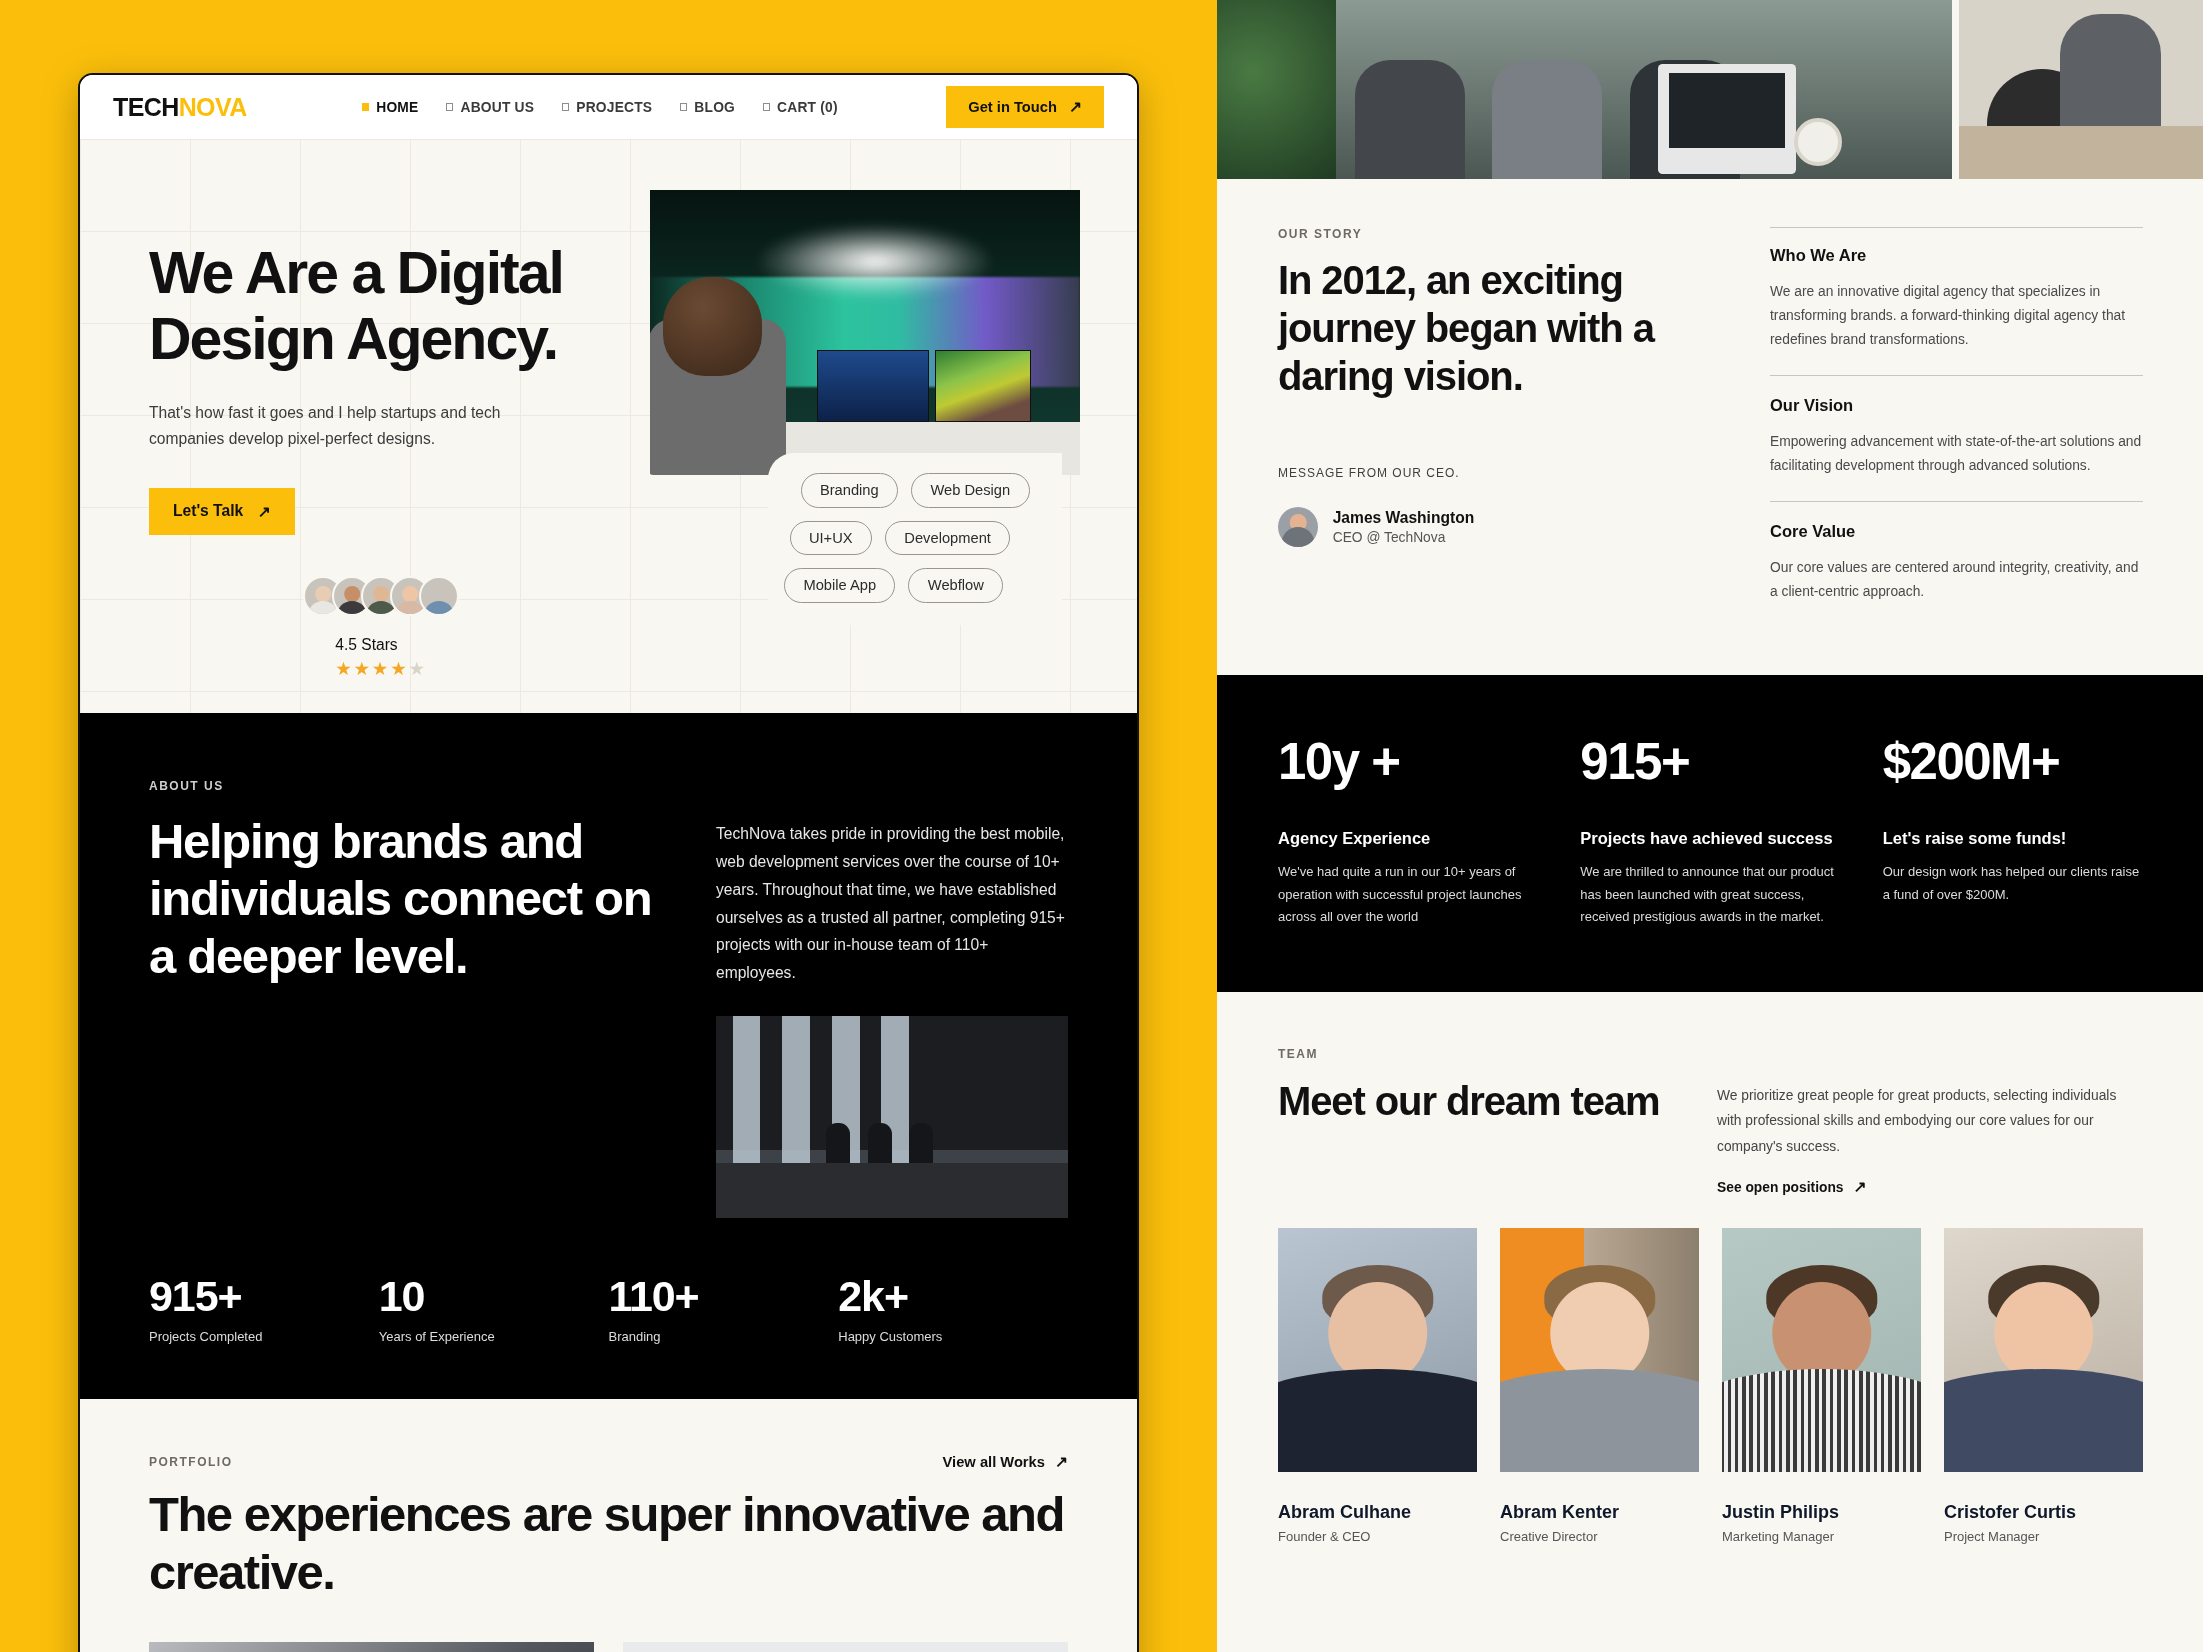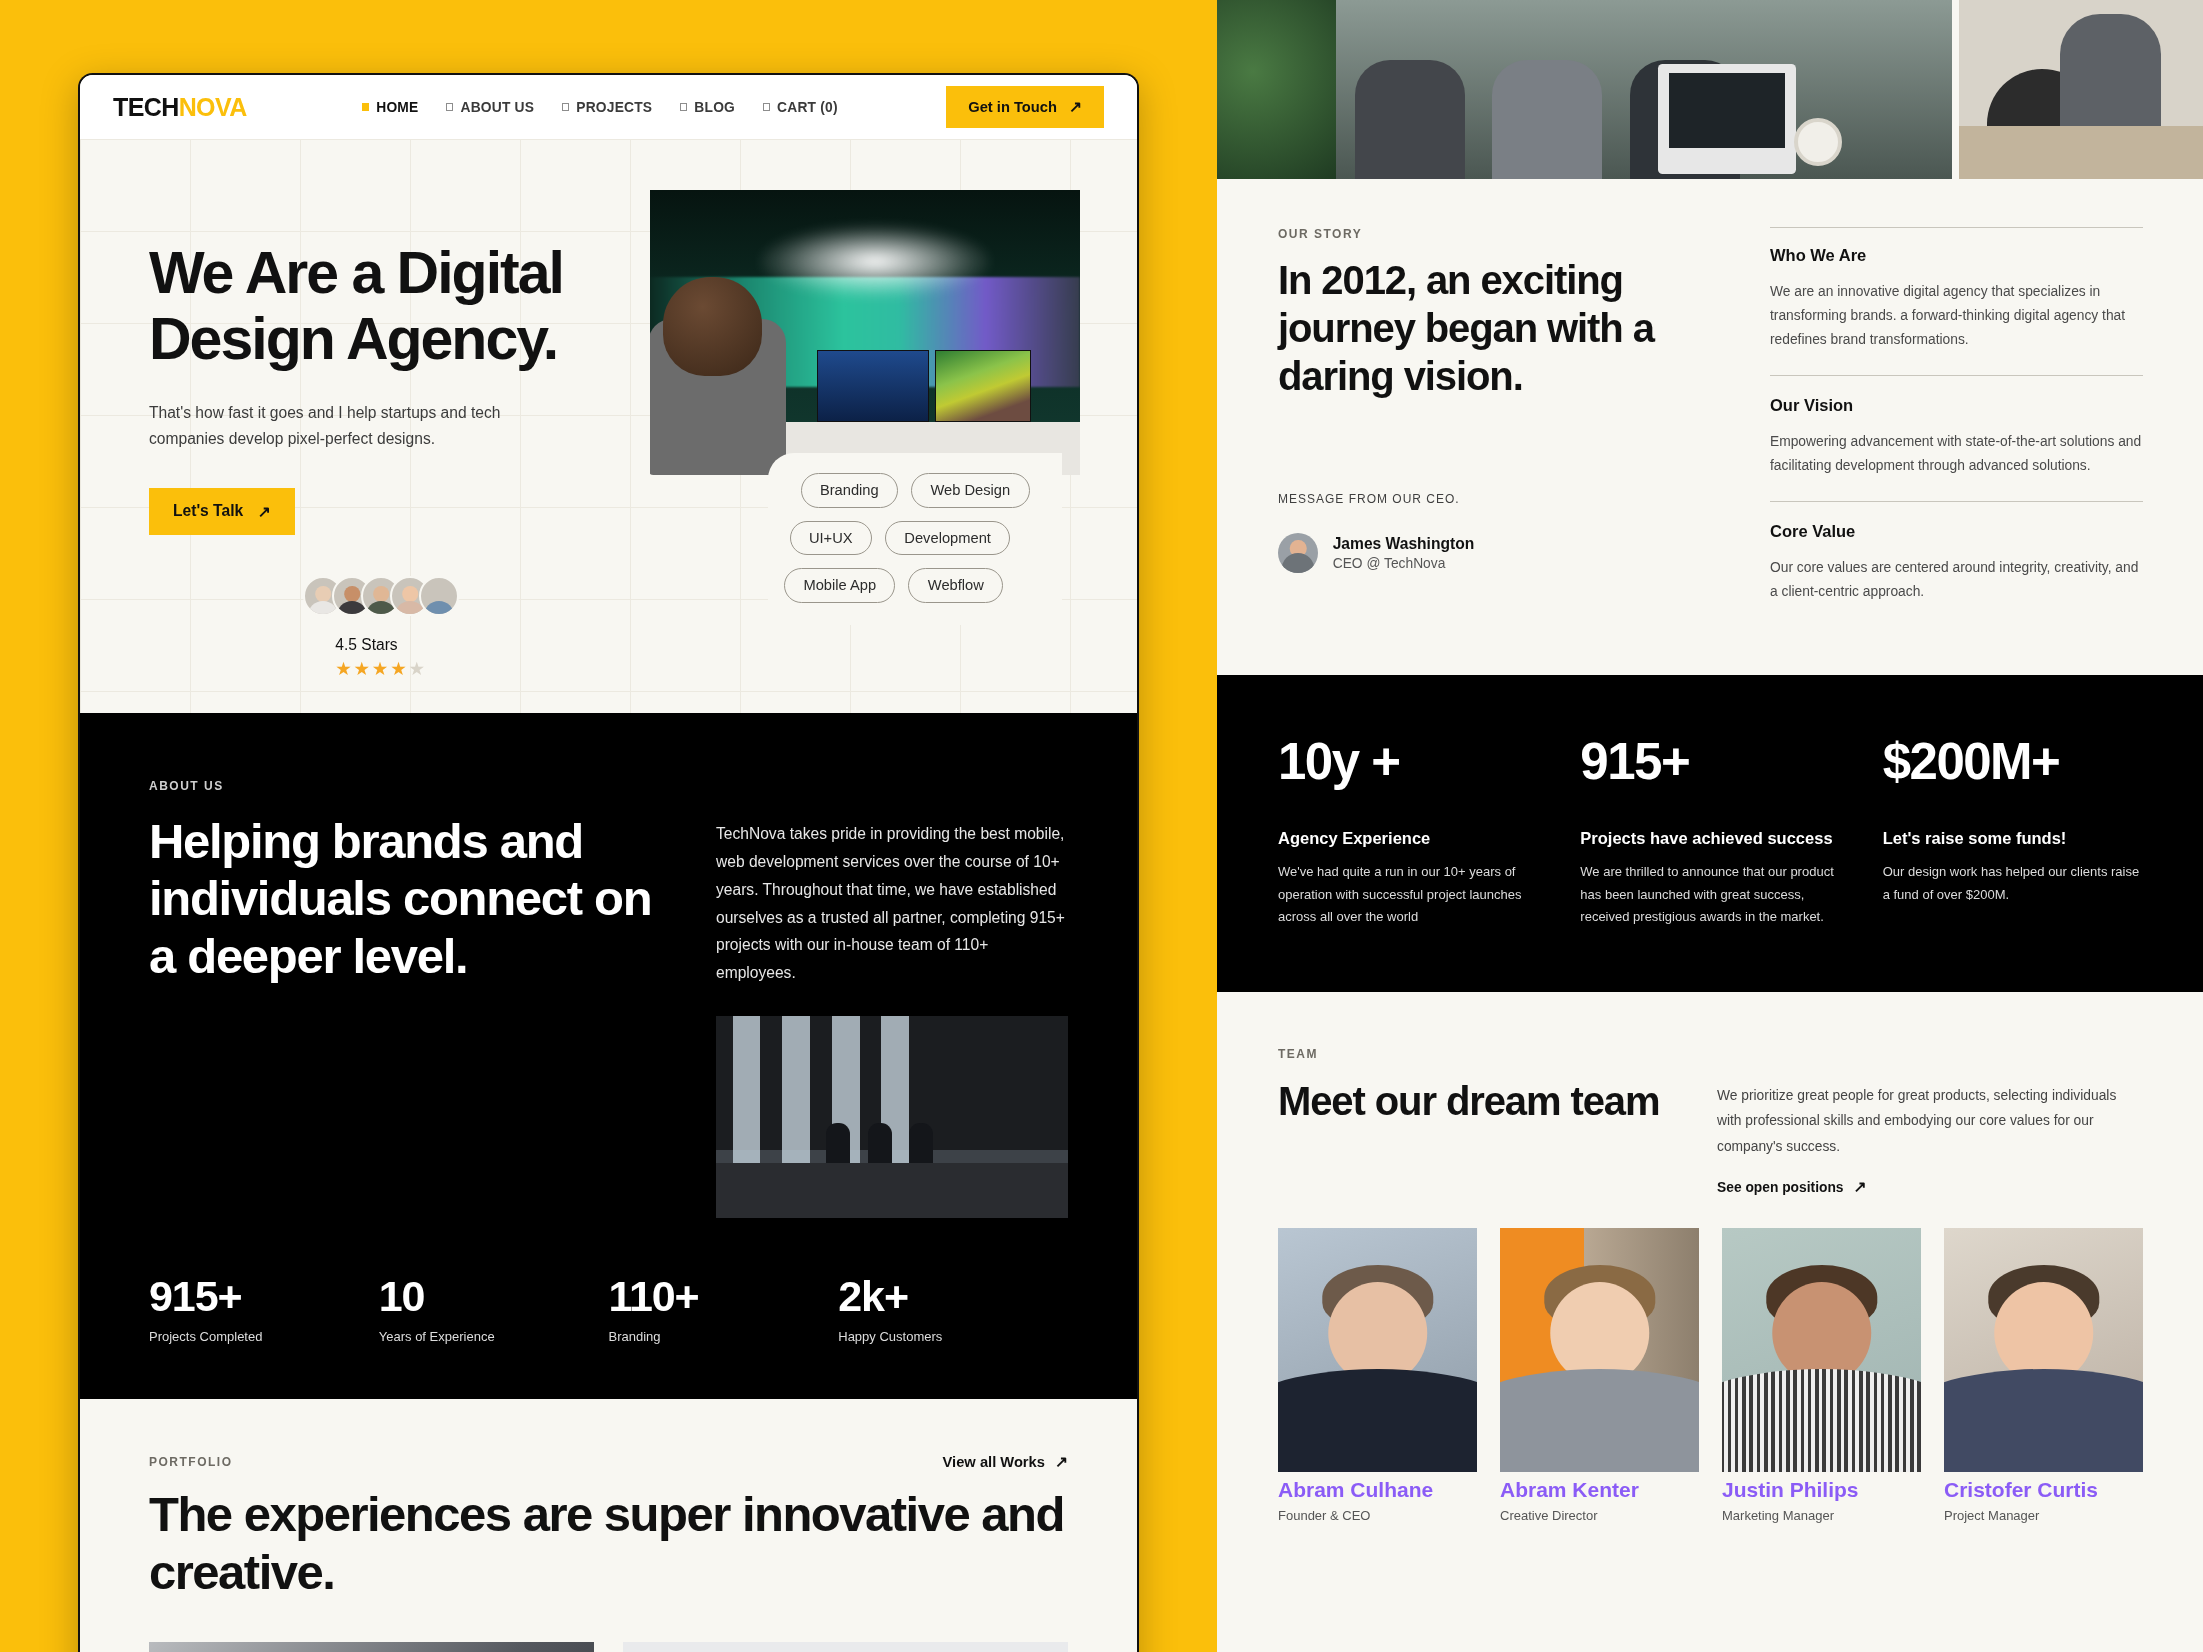--- a/index.html
+++ b/index.html
@@ -174,7 +174,7 @@
   .story { padding:48px 61px 0 61px; display:flex; gap:51px; }
   .story-left { width:441px; }
   .story-h2 { margin-top:14.7px; font-size:40px; line-height:1.2; font-weight:600; letter-spacing:-1.1px; color:#111; }
-  .ceo-label { margin-top:92px; font-size:12px; letter-spacing:1px; font-weight:500; color:#3f3f3f; }
+  .ceo-label { margin-top:66px; font-size:12px; letter-spacing:1px; font-weight:500; color:#3f3f3f; }
   .quote { margin-top:20px; font-size:27px; line-height:1.38; font-weight:700; letter-spacing:-0.6px; color:#111; }
   .ceo-row { margin-top:27.5px; display:flex; align-items:center; gap:14.7px; }
   .ceo-av { width:40px; height:40px; border-radius:50%; background:#9aa0a6; overflow:hidden; position:relative; }

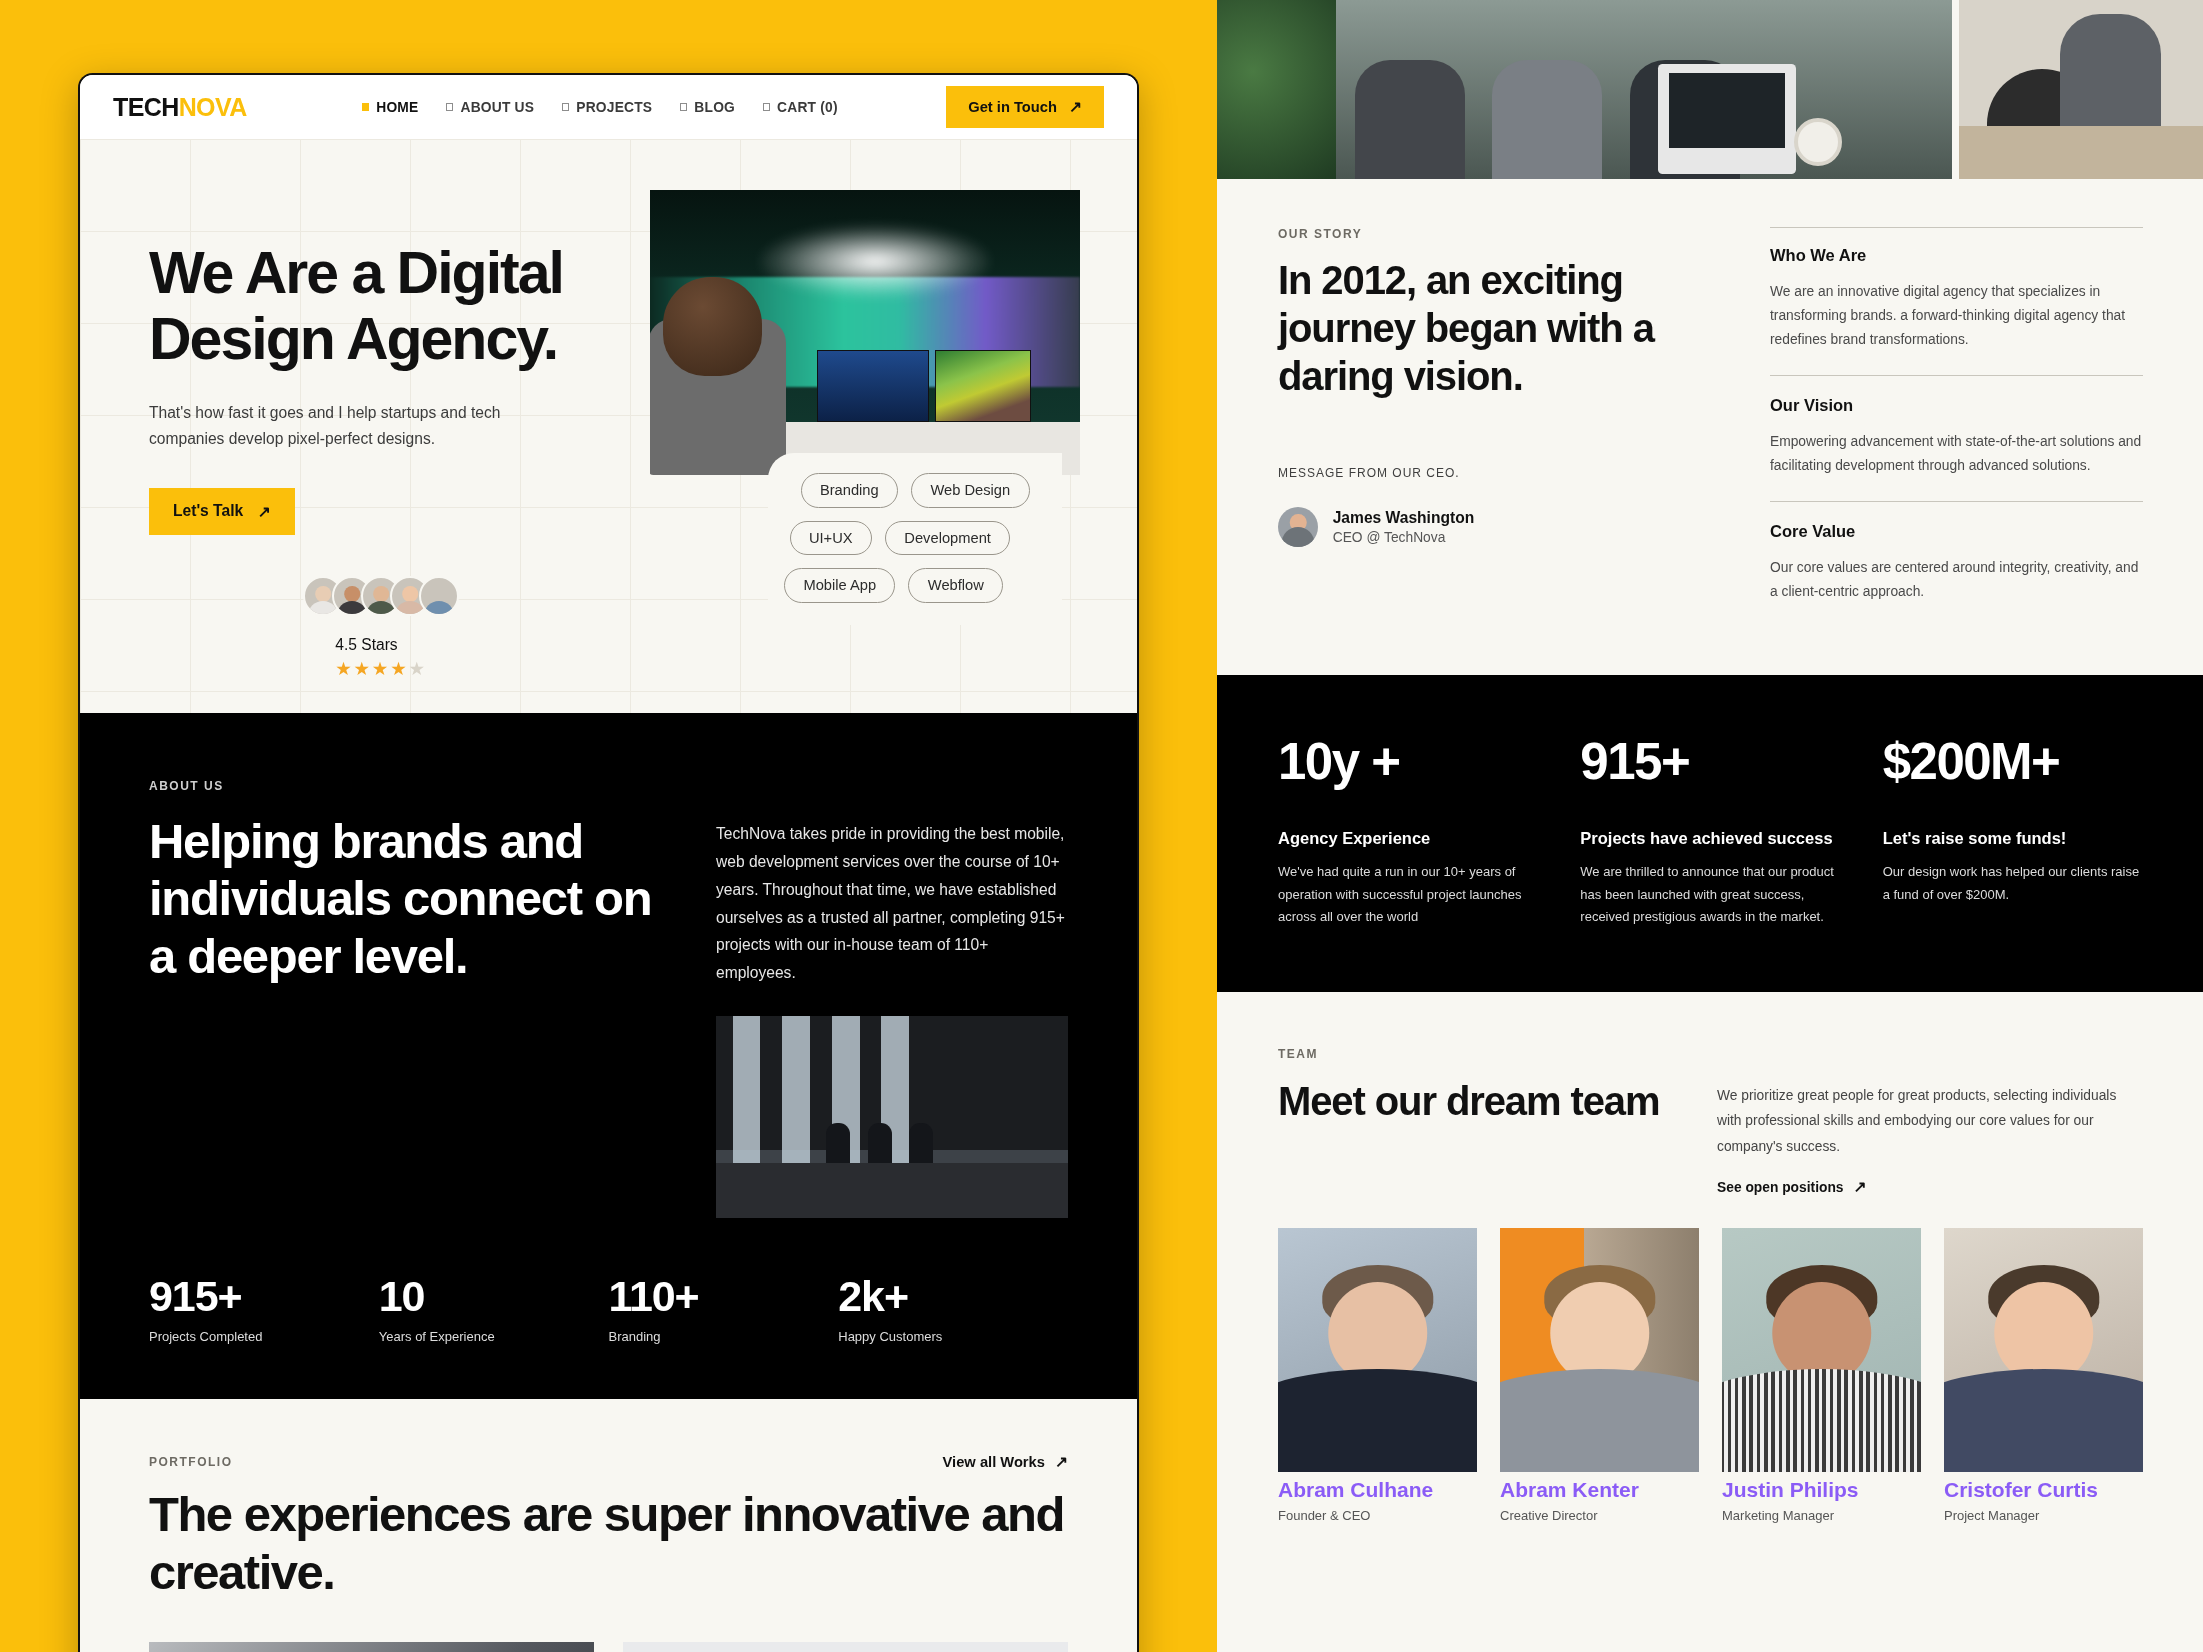--- a/index.html
+++ b/index.html
@@ -208,7 +208,7 @@
   .member-photo .shoulders { position:absolute; left:50%; bottom:0; width:150%; height:42%; transform:translateX(-50%); border-radius:50% 50% 0 0; }
   .member-photo .face { position:absolute; left:50%; top:22%; width:50%; height:42%; border-radius:50%; transform:translateX(-50%); }
   .member-photo .hair { position:absolute; left:50%; top:15%; width:56%; height:26%; border-radius:50% 50% 40% 40%; transform:translateX(-50%); }
-  .member-name { margin-top:6px; font-size:21px; font-weight:700; color:#8b5cf6; }
+  .member-name { margin-top:30px; font-size:18px; font-weight:700; color:#0f172a; }
   .member-role { margin-top:6.4px; font-size:13px; color:#555; }
 </style>
 </head>

